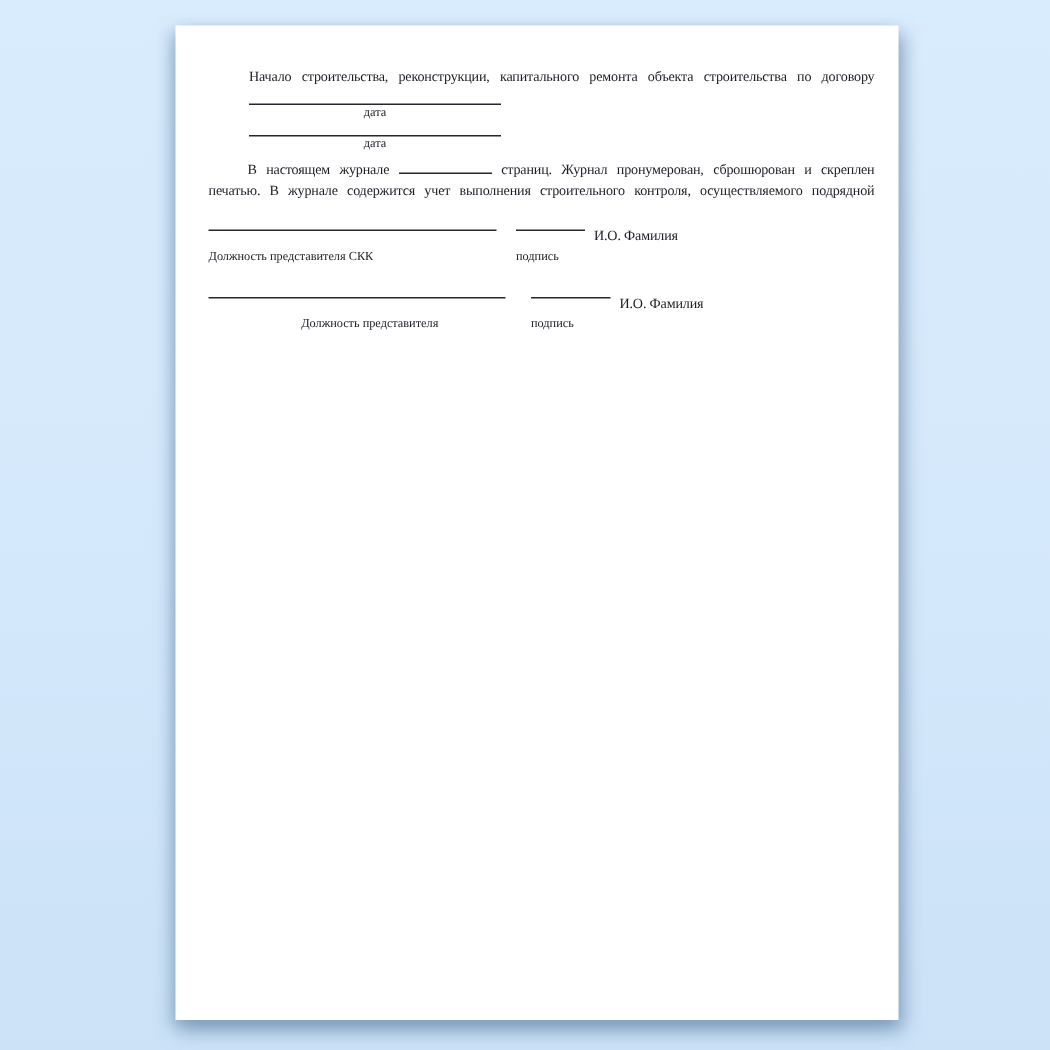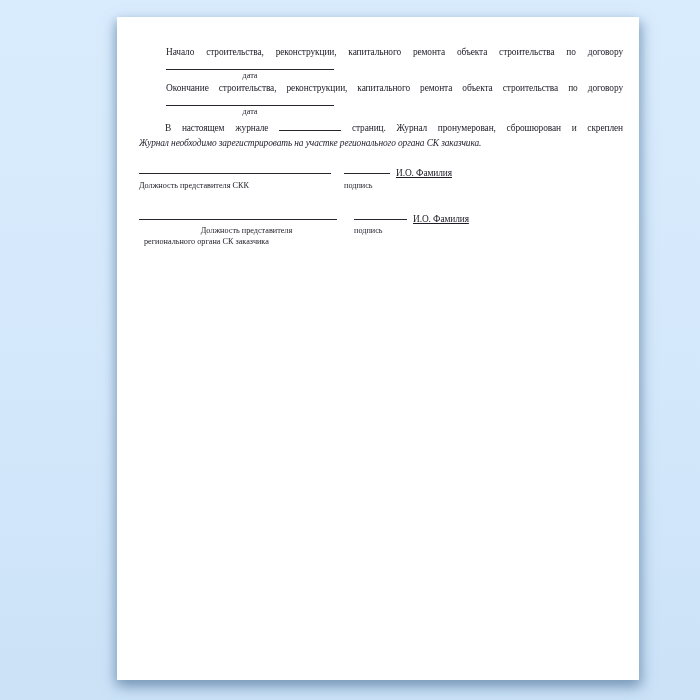--- a/index.html
+++ b/index.html
@@ -12,7 +12,7 @@
     background:linear-gradient(180deg,#d9ecfd 0%,#d4e8fb 55%,#cbe2f7 100%);
   }
   .sheet{
-    position:absolute;left:117px;top:17px;width:522px;height:663px;
+    position:absolute;left:117px;top:17px;width:482px;height:663px;
     background:#ffffff;
     box-shadow:0 6px 14px rgba(100,135,170,.55),
                4px 6px 10px rgba(100,135,170,.35),

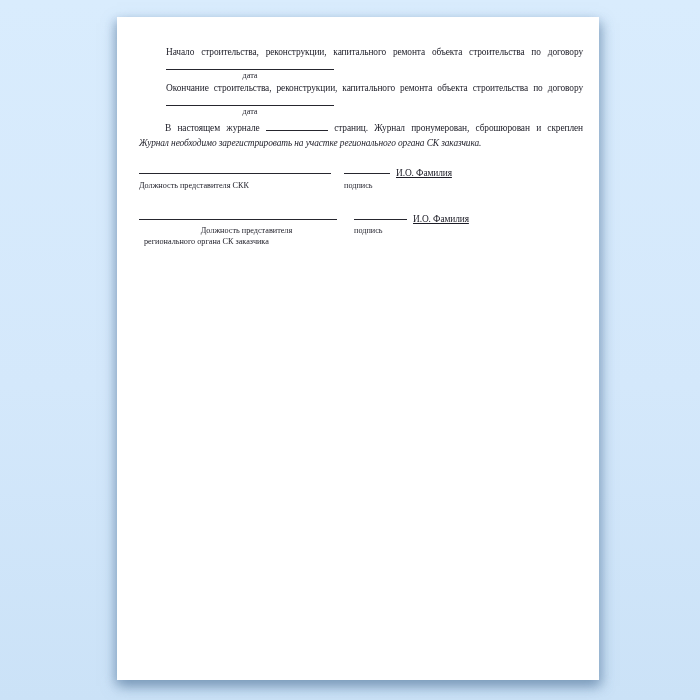--- a/index.html
+++ b/index.html
@@ -67,7 +67,6 @@
       </div>
     <div class="caption-row"><span class="caption date-cap">дата</span></div>
 
-    <div class="hline hline2 justify">Окончание строительства, реконструкции, капитального ремонта объекта строительства по договору</div>
     <div class="blank-row">
         <span class="blank"></span>
       </div>

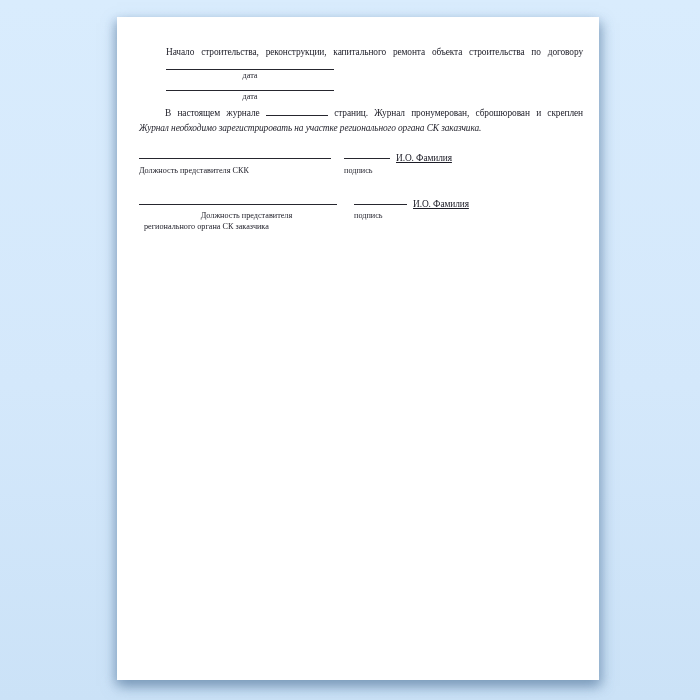--- a/index.html
+++ b/index.html
@@ -74,6 +74,7 @@
 
     <div class="para">
       <div class="p-line justify"><span class="ind"></span><span>В настоящем журнале</span> <span class="blank w62"></span> <span>страниц. Журнал пронумерован, сброшюрован и скреплен</span></div>
+      <div class="p-line justify">печатью. В журнале содержится учет выполнения строительного контроля, осуществляемого подрядной</div>
       <div class="p-line it">Журнал необходимо зарегистрировать на участке регионального органа СК заказчика.</div>
     </div>
 

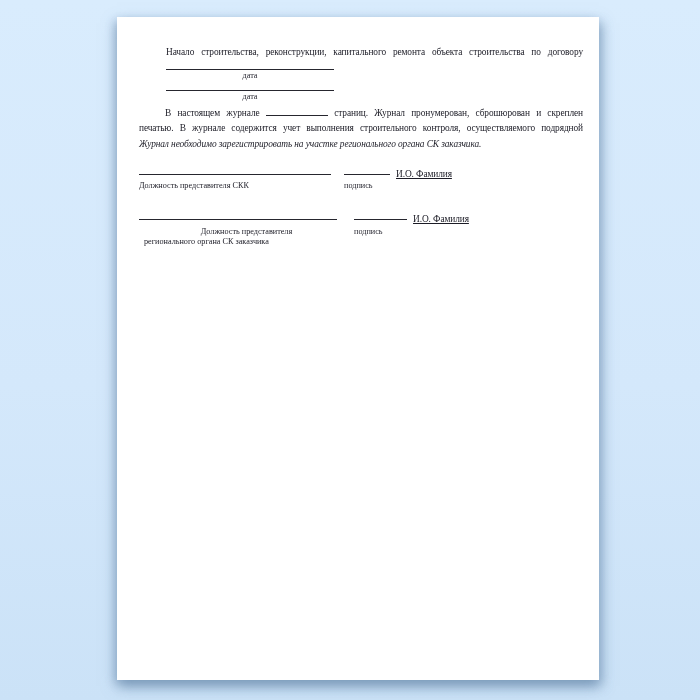--- a/index.html
+++ b/index.html
@@ -75,7 +75,6 @@
     <div class="para">
       <div class="p-line justify"><span class="ind"></span><span>В настоящем журнале</span> <span class="blank w62"></span> <span>страниц. Журнал пронумерован, сброшюрован и скреплен</span></div>
       <div class="p-line justify">печатью. В журнале содержится учет выполнения строительного контроля, осуществляемого подрядной</div>
-      <div class="p-line it">Журнал необходимо зарегистрировать на участке регионального органа СК заказчика.</div>
     </div>
 
     <div class="sig-row">

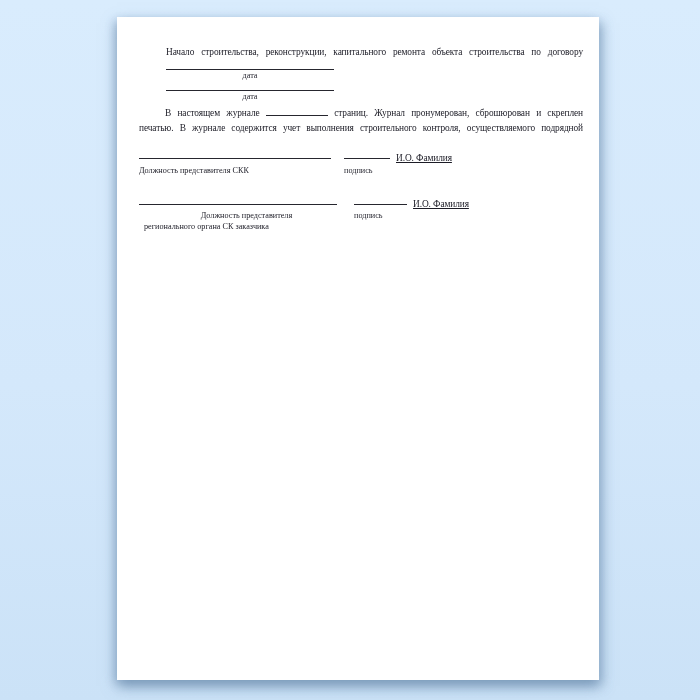--- a/index.html
+++ b/index.html
@@ -35,7 +35,7 @@
   .it{font-style:italic;}
   .ind{display:inline-block;width:26px;}
   .w62{width:62px;}.w78{width:78px;}.w72{width:72px;}
-  .sig-row{display:flex;align-items:center;height:13px;margin-top:15px;text-decoration:underline;}
+  .sig-row{display:flex;align-items:flex-start;height:13px;margin-top:15px;}
   .sig-row .blank{height:1px;}
   .w192{width:192px;}.w46{width:46px;}.w198{width:198px;}.w53{width:53px;}
   .gap13{display:inline-block;width:13px;}

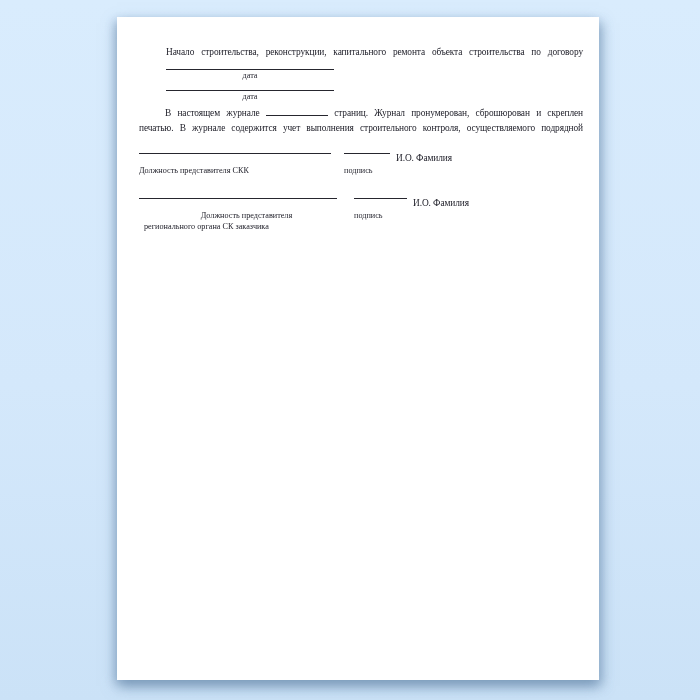--- a/index.html
+++ b/index.html
@@ -101,9 +101,6 @@
       <span class="gap17"></span>
       <span class="caption center w53">подпись</span>
     </div>
-    <div class="cap-row">
-      <span class="caption pl5">регионального органа СК заказчика</span>
-    </div>
 
   </div>
 </div>

